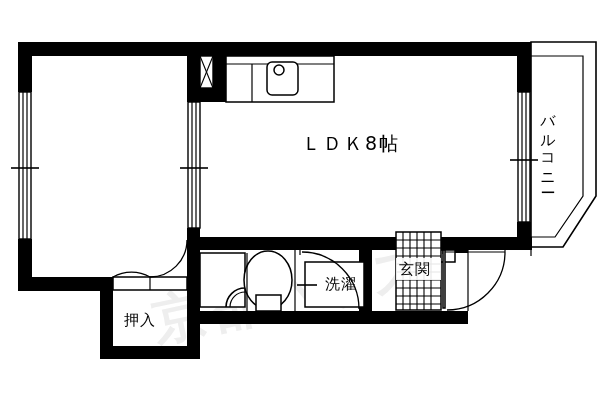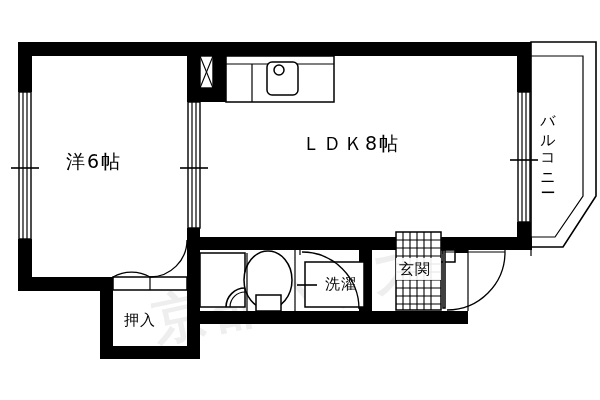--- a/index.html
+++ b/index.html
@@ -235,7 +235,6 @@
 
   </svg>
 
-  <div class="label" style="left:66px; top:152px;">洋6帖</div>
 
   <div class="label" style="left:302px; top:134px;text-align:center;">ＬＤＫ8帖</div>
 

